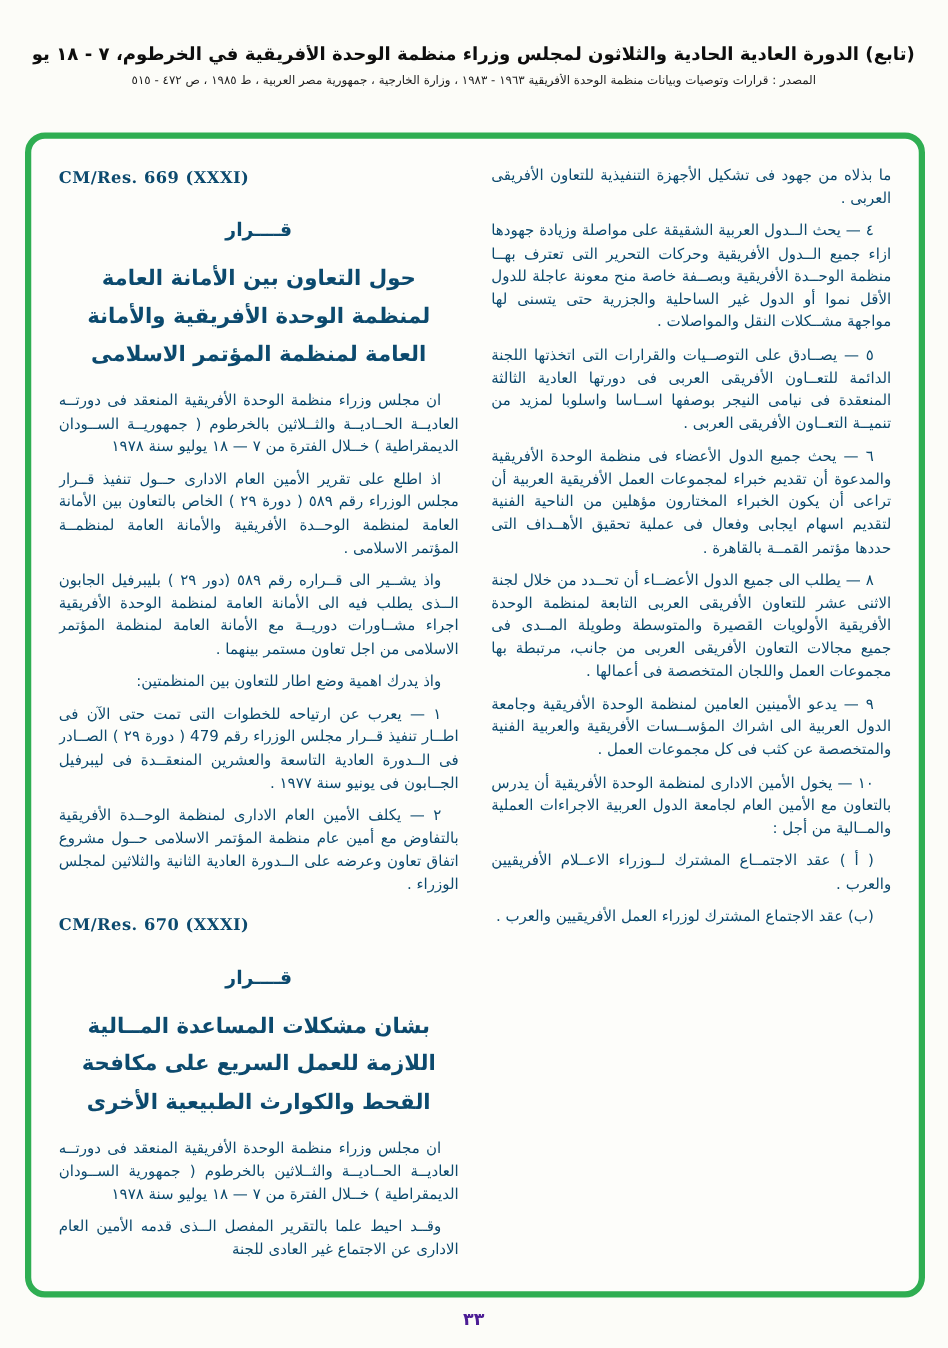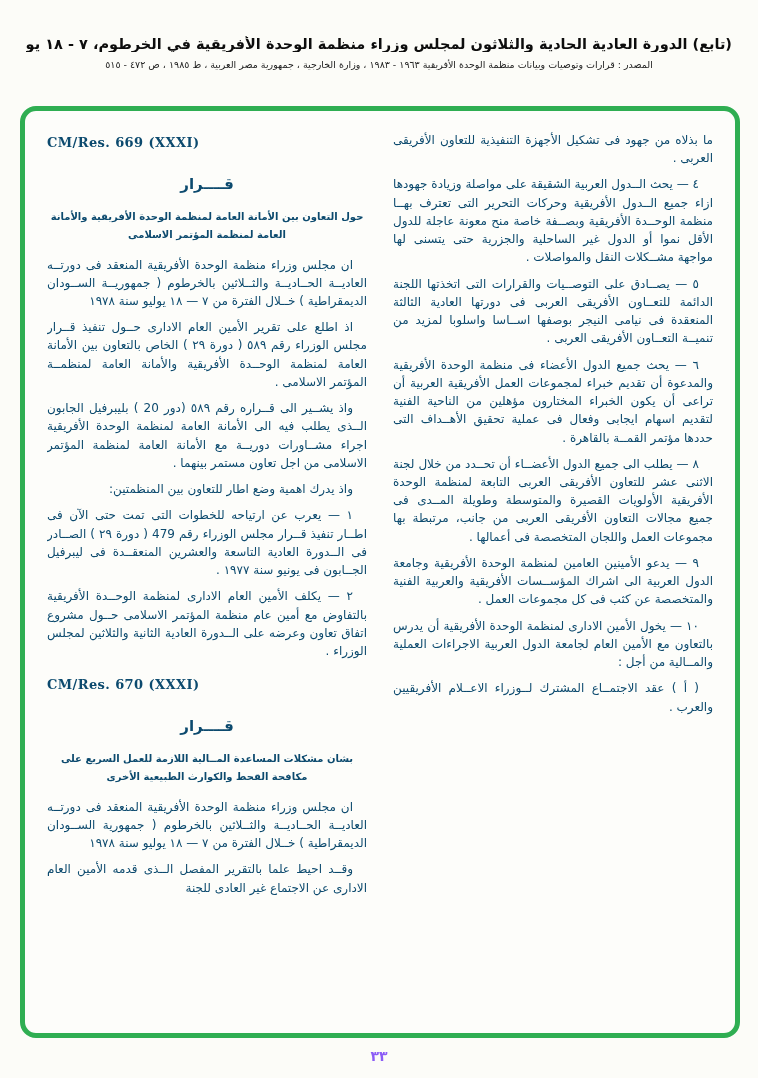--- a/index.html
+++ b/index.html
@@ -89,7 +89,7 @@
   .res-subject {
     text-align: center;
     font-weight: bold;
-    font-size: 10px;
+    font-size: 17px;
     line-height: 1.8;
     margin-bottom: 12px;
     text-indent: 0;

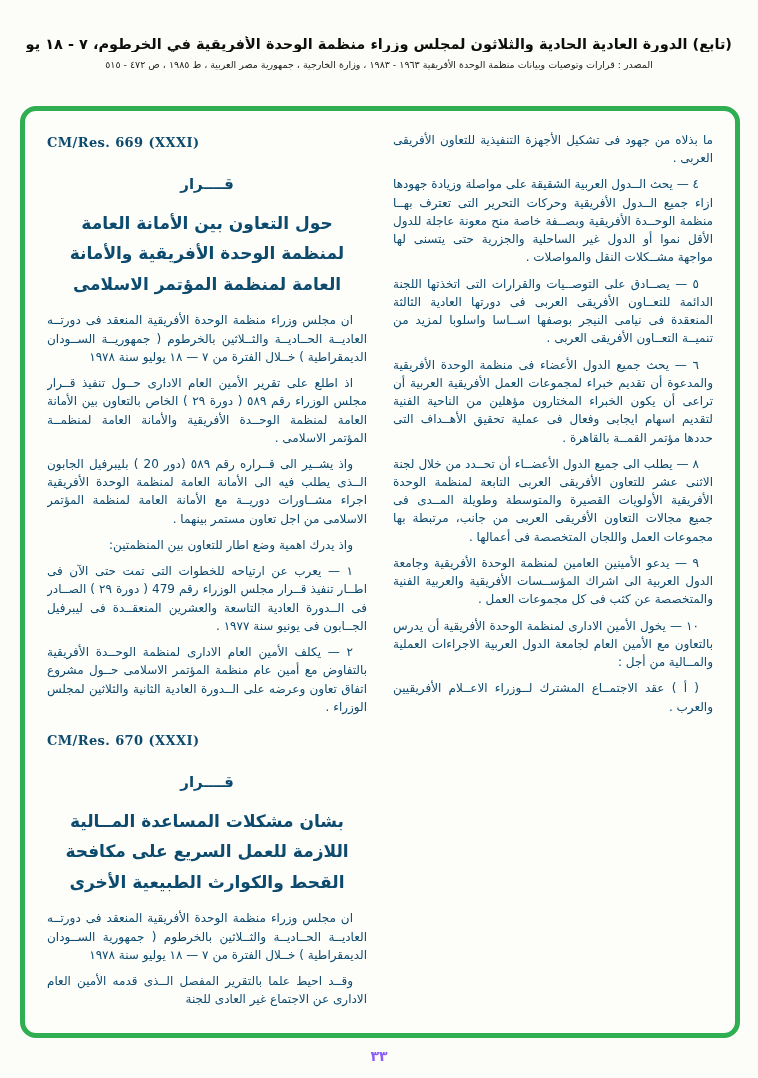--- a/index.html
+++ b/index.html
@@ -135,7 +135,7 @@
         <div class="res-subject">حول التعاون بين الأمانة العامة لمنظمة الوحدة الأفريقية والأمانة العامة لمنظمة المؤتمر الاسلامى</div>
         <div class="para">ان مجلس وزراء منظمة الوحدة الأفريقية المنعقد فى دورتــه العاديــة الحــاديــة والثــلاثين بالخرطوم ( جمهوريــة الســودان الديمقراطية ) خــلال الفترة من ٧ — ١٨ يوليو سنة ١٩٧٨</div>
         <div class="para">اذ اطلع على تقرير الأمين العام الادارى حــول تنفيذ قــرار مجلس الوزراء رقم ٥٨٩ ( دورة ٢٩ ) الخاص بالتعاون بين الأمانة العامة لمنظمة الوحــدة الأفريقية والأمانة العامة لمنظمــة المؤتمر الاسلامى .</div>
-        <div class="para">واذ يشــير الى قــراره رقم ٥٨٩ (دور 20 ) بليبرفيل الجابون الــذى يطلب فيه الى الأمانة العامة لمنظمة الوحدة الأفريقية اجراء مشــاورات دوريــة مع الأمانة العامة لمنظمة المؤتمر الاسلامى من اجل تعاون مستمر بينهما .</div>
+        <div class="para">واذ يشــير الى قــراره رقم ٥٨٩ (دور ٢٩ ) بليبرفيل الجابون الــذى يطلب فيه الى الأمانة العامة لمنظمة الوحدة الأفريقية اجراء مشــاورات دوريــة مع الأمانة العامة لمنظمة المؤتمر الاسلامى من اجل تعاون مستمر بينهما .</div>
         <div class="para">واذ يدرك اهمية وضع اطار للتعاون بين المنظمتين:</div>
         <div class="para">١ — يعرب عن ارتياحه للخطوات التى تمت حتى الآن فى اطــار تنفيذ قــرار مجلس الوزراء رقم 479 ( دورة ٢٩ ) الصــادر فى الــدورة العادية التاسعة والعشرين المنعقــدة فى ليبرفيل الجــابون فى يونيو سنة ١٩٧٧ .</div>
         <div class="para">٢ — يكلف الأمين العام الادارى لمنظمة الوحــدة الأفريقية بالتفاوض مع أمين عام منظمة المؤتمر الاسلامى حــول مشروع اتفاق تعاون وعرضه على الــدورة العادية الثانية والثلاثين لمجلس الوزراء .</div>

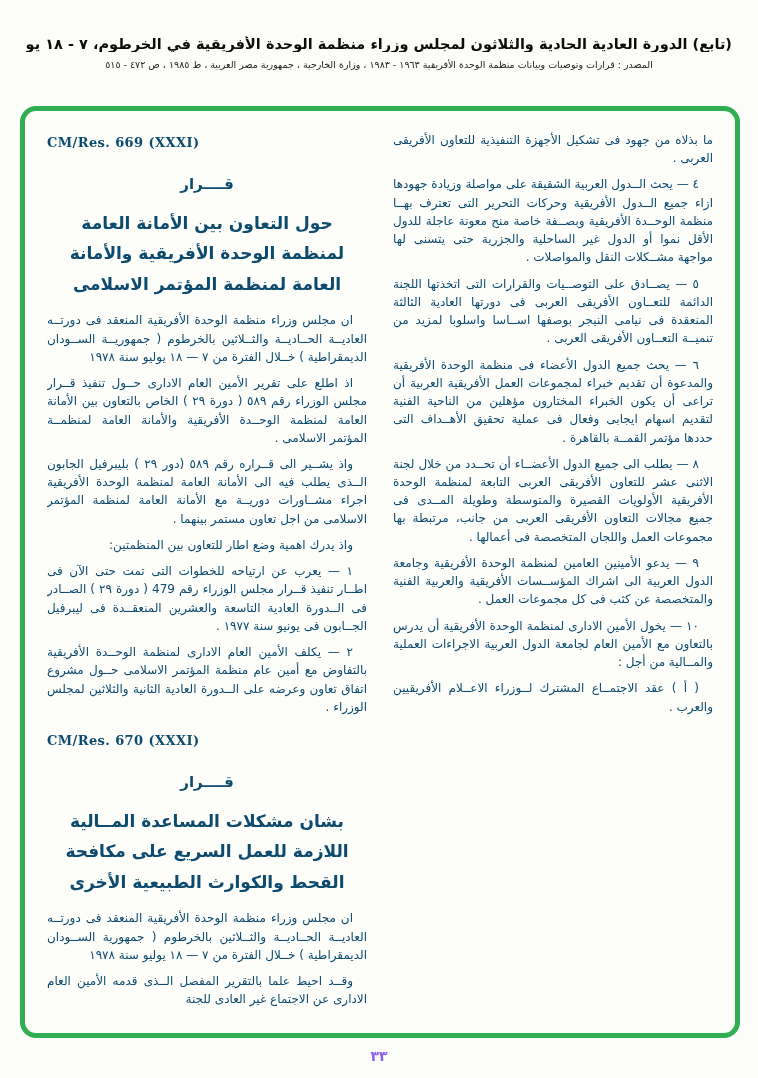--- a/index.html
+++ b/index.html
@@ -127,6 +127,7 @@
         <div class="para">٩ — يدعو الأمينين العامين لمنظمة الوحدة الأفريقية وجامعة الدول العربية الى اشراك المؤســسات الأفريقية والعربية الفنية والمتخصصة عن كثب فى كل مجموعات العمل .</div>
         <div class="para">١٠ — يخول الأمين الادارى لمنظمة الوحدة الأفريقية أن يدرس بالتعاون مع الأمين العام لجامعة الدول العربية الاجراءات العملية والمــالية من أجل :</div>
         <div class="para">( أ ) عقد الاجتمــاع المشترك لــوزراء الاعــلام الأفريقيين والعرب .</div>
+        <div class="para">(ب) عقد الاجتماع المشترك لوزراء العمل الأفريقيين والعرب .</div>
       </div>
 
       <div class="col">

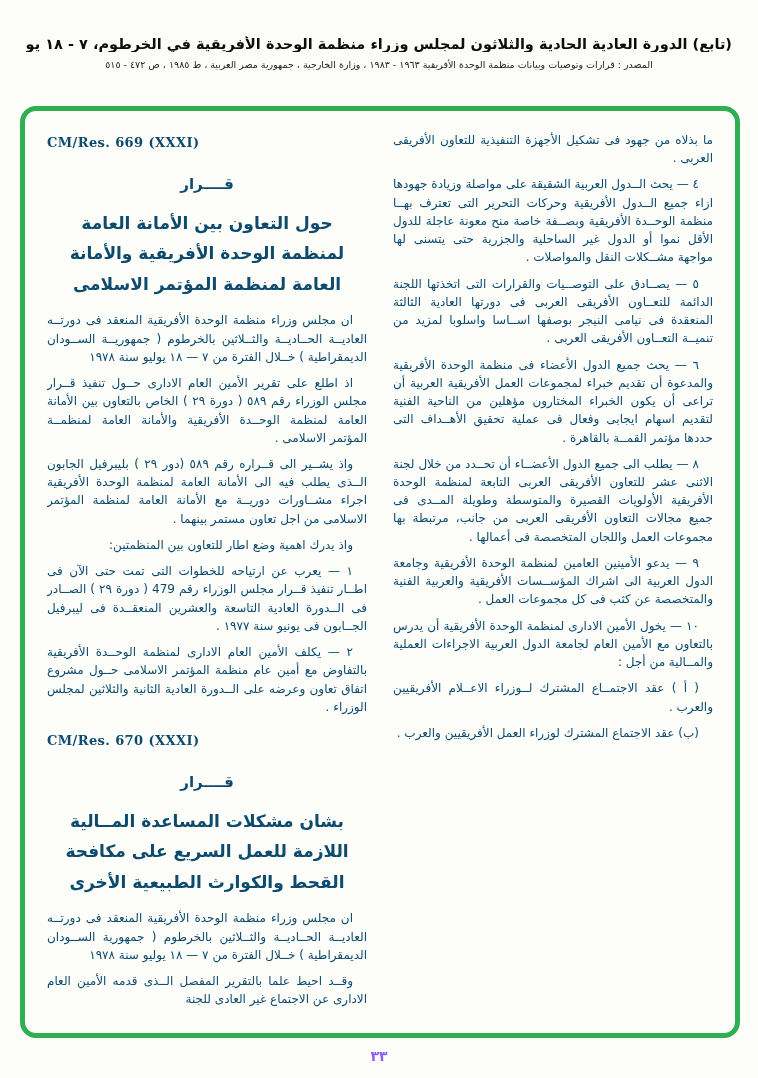--- a/index.html
+++ b/index.html
@@ -102,7 +102,7 @@
     text-align: center;
     font-size: 14px;
     font-weight: bold;
-    color: #8b5cf6;
+    color: #4c1d95;
   }
 </style>
 </head>

